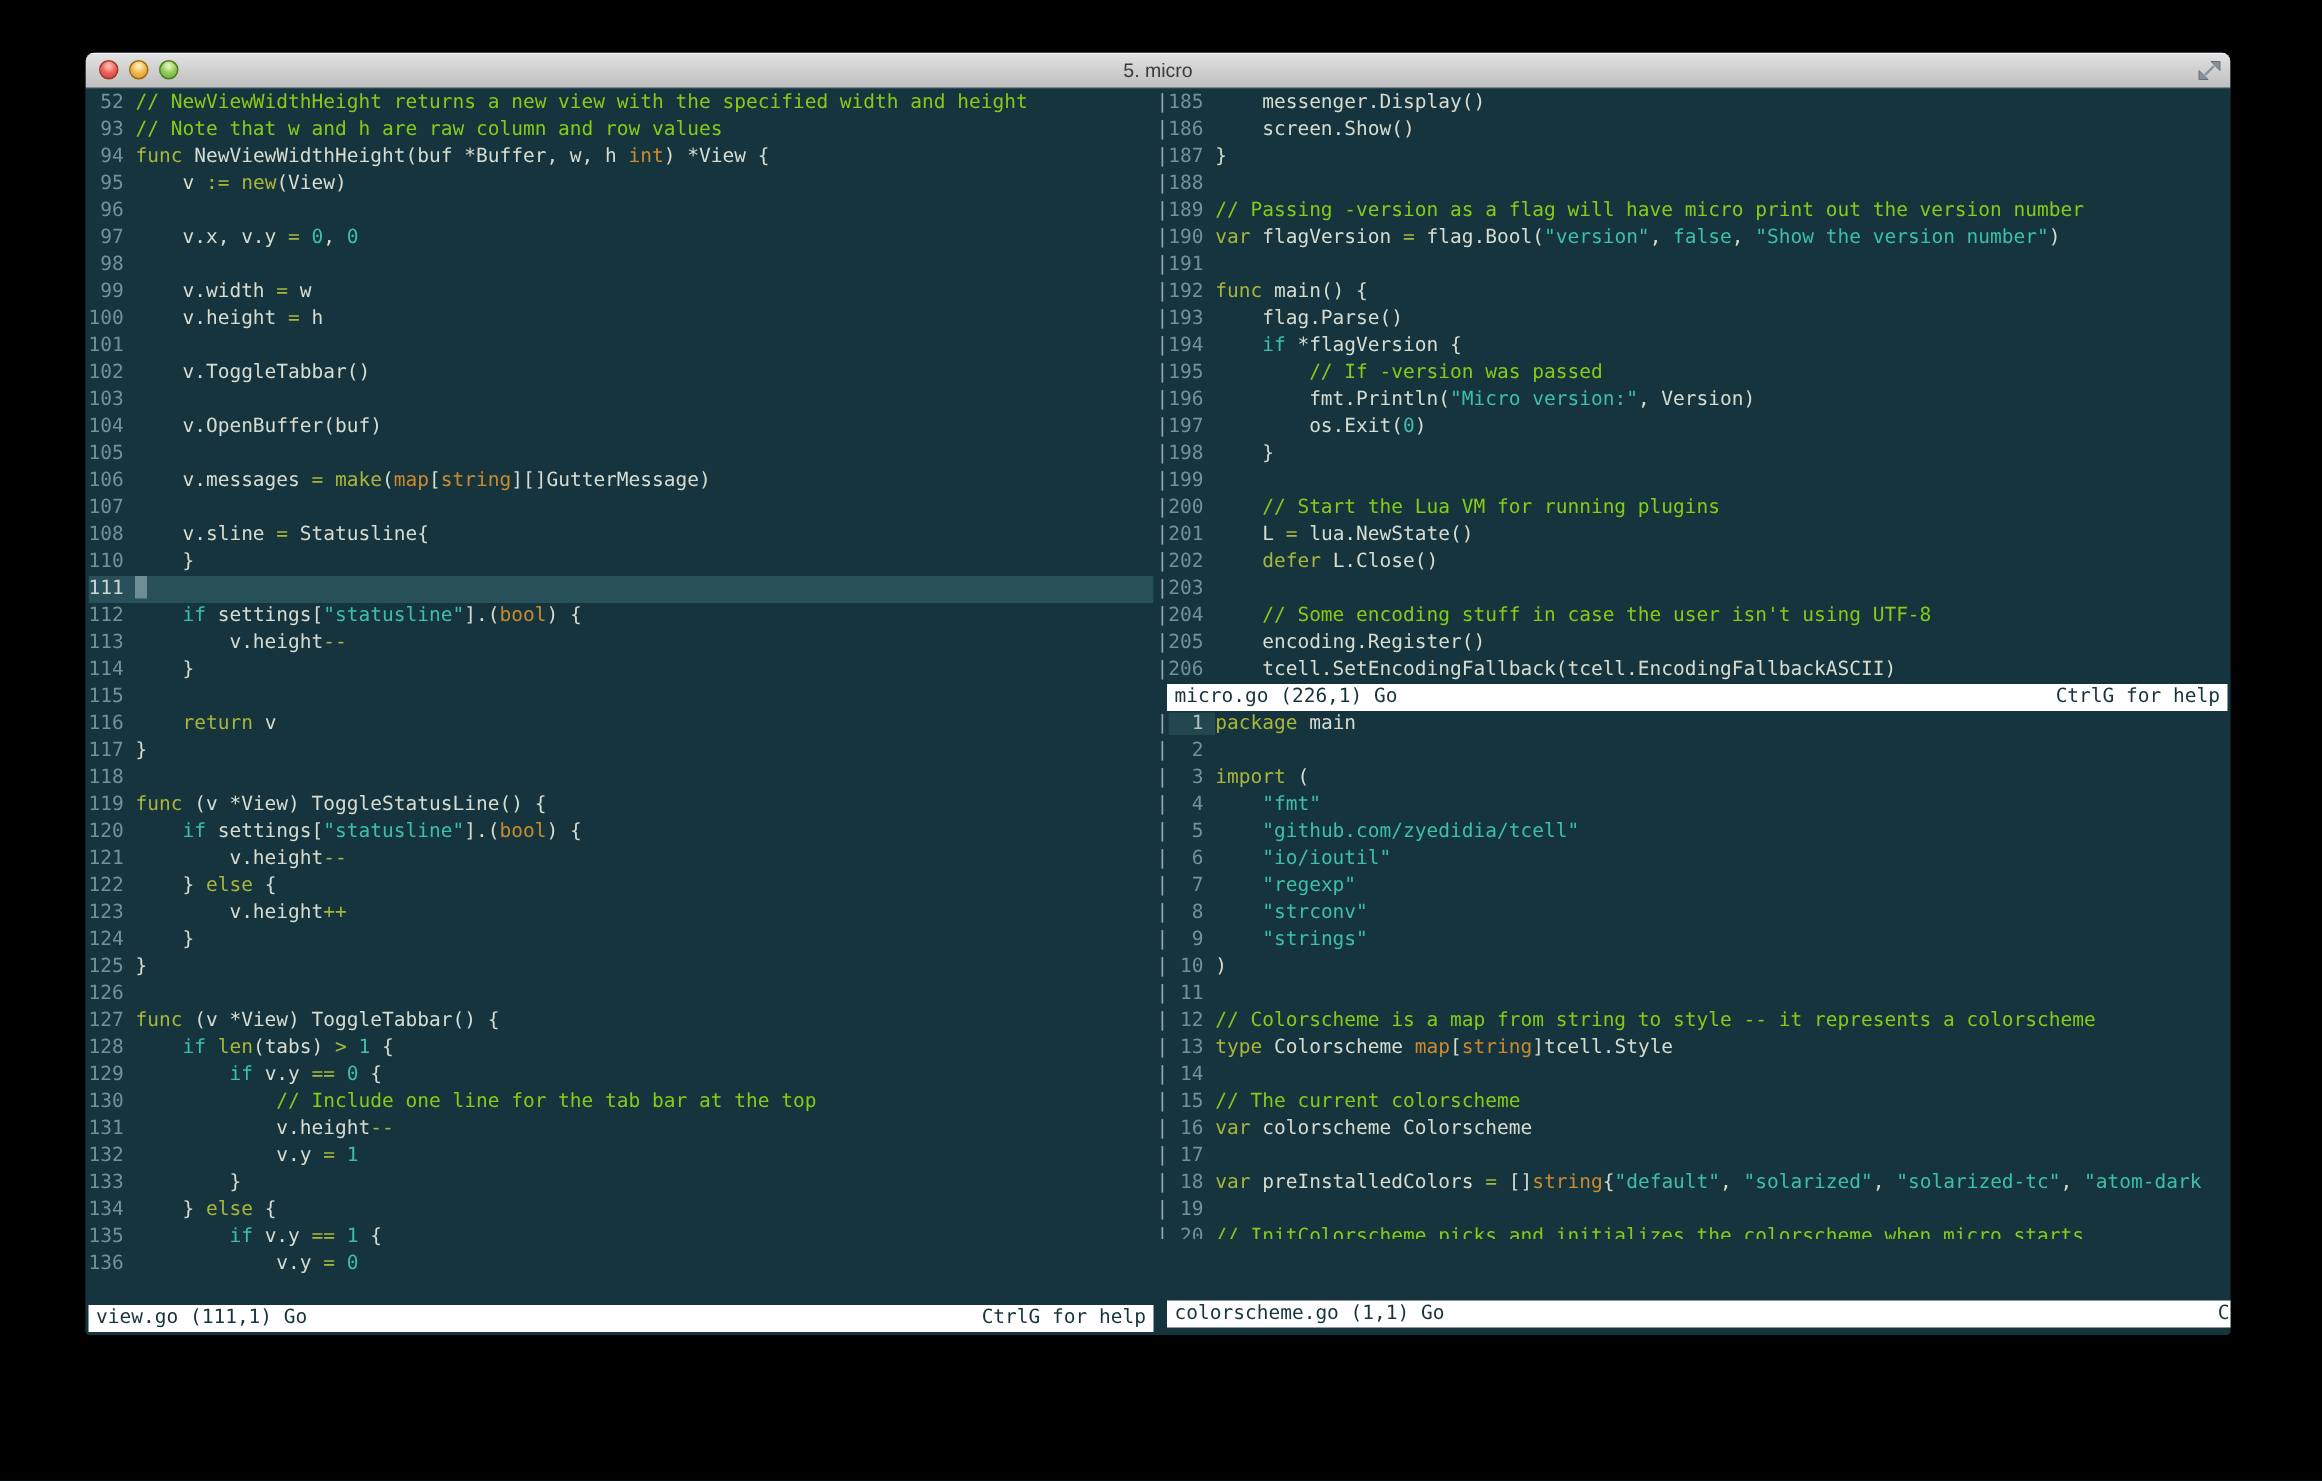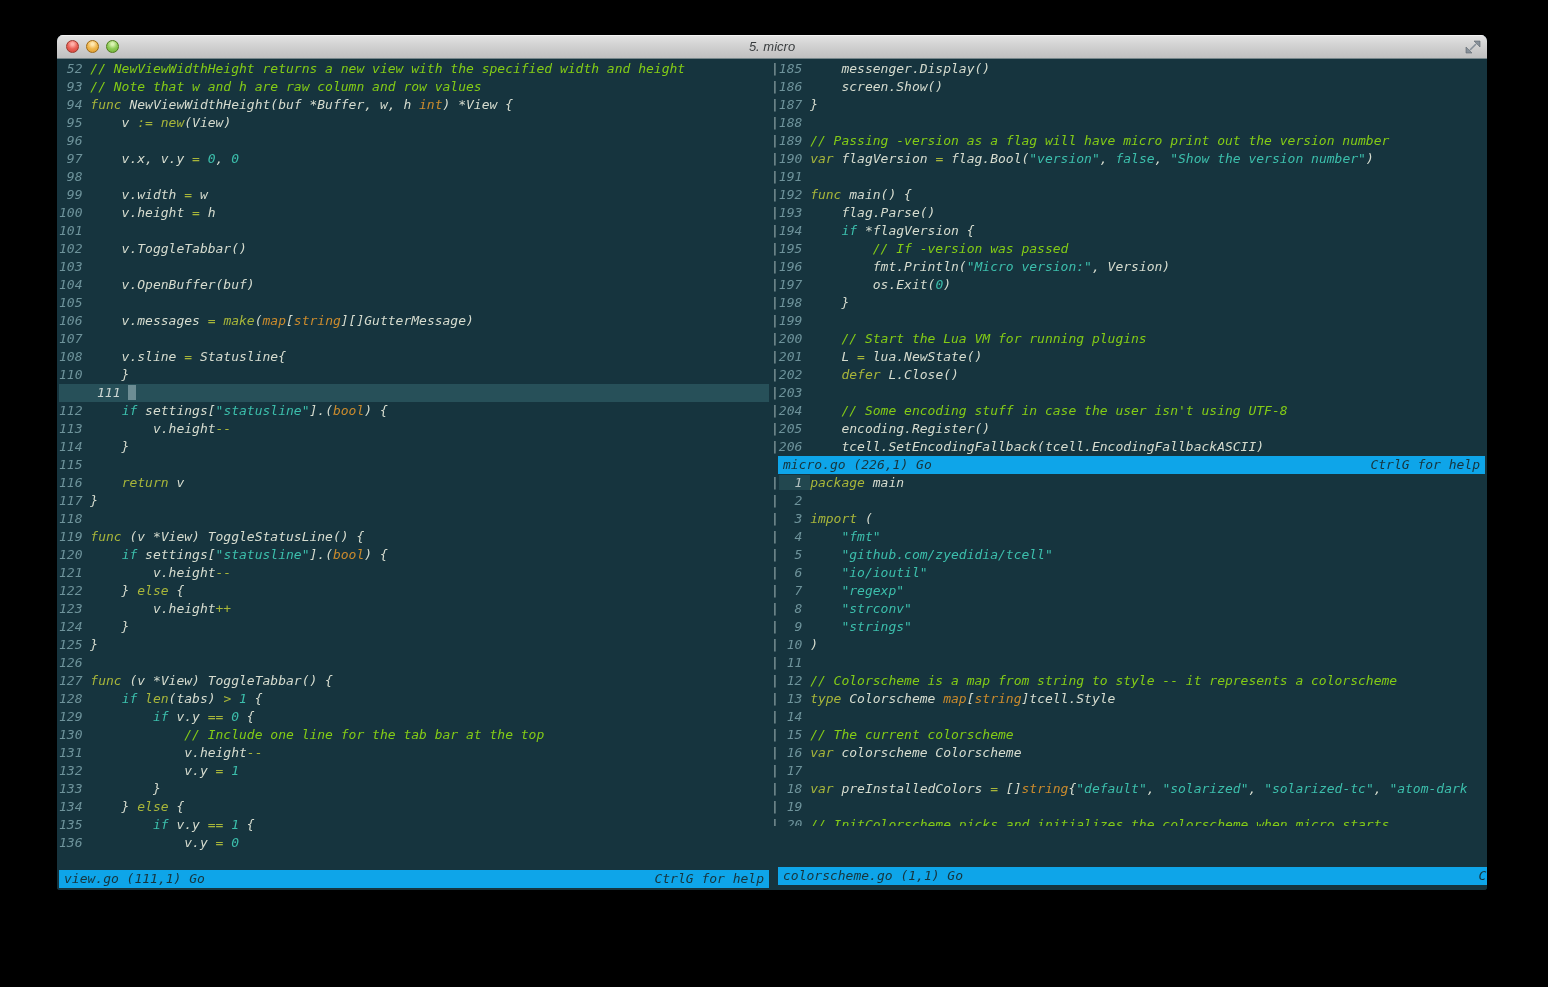--- a/index.html
+++ b/index.html
@@ -9,7 +9,7 @@
 
   .window{position:absolute;left:57px;top:35px;width:1430px;height:855px;
           border-radius:6px 6px 3px 3px;overflow:hidden;background:#16343e;
-          box-shadow:0 8px 28px rgba(0,0,0,.8);font-style:italic;}
+          box-shadow:0 8px 28px rgba(0,0,0,.8);}
 
   
   .titlebar{position:absolute;left:0;top:0;right:0;height:24px;

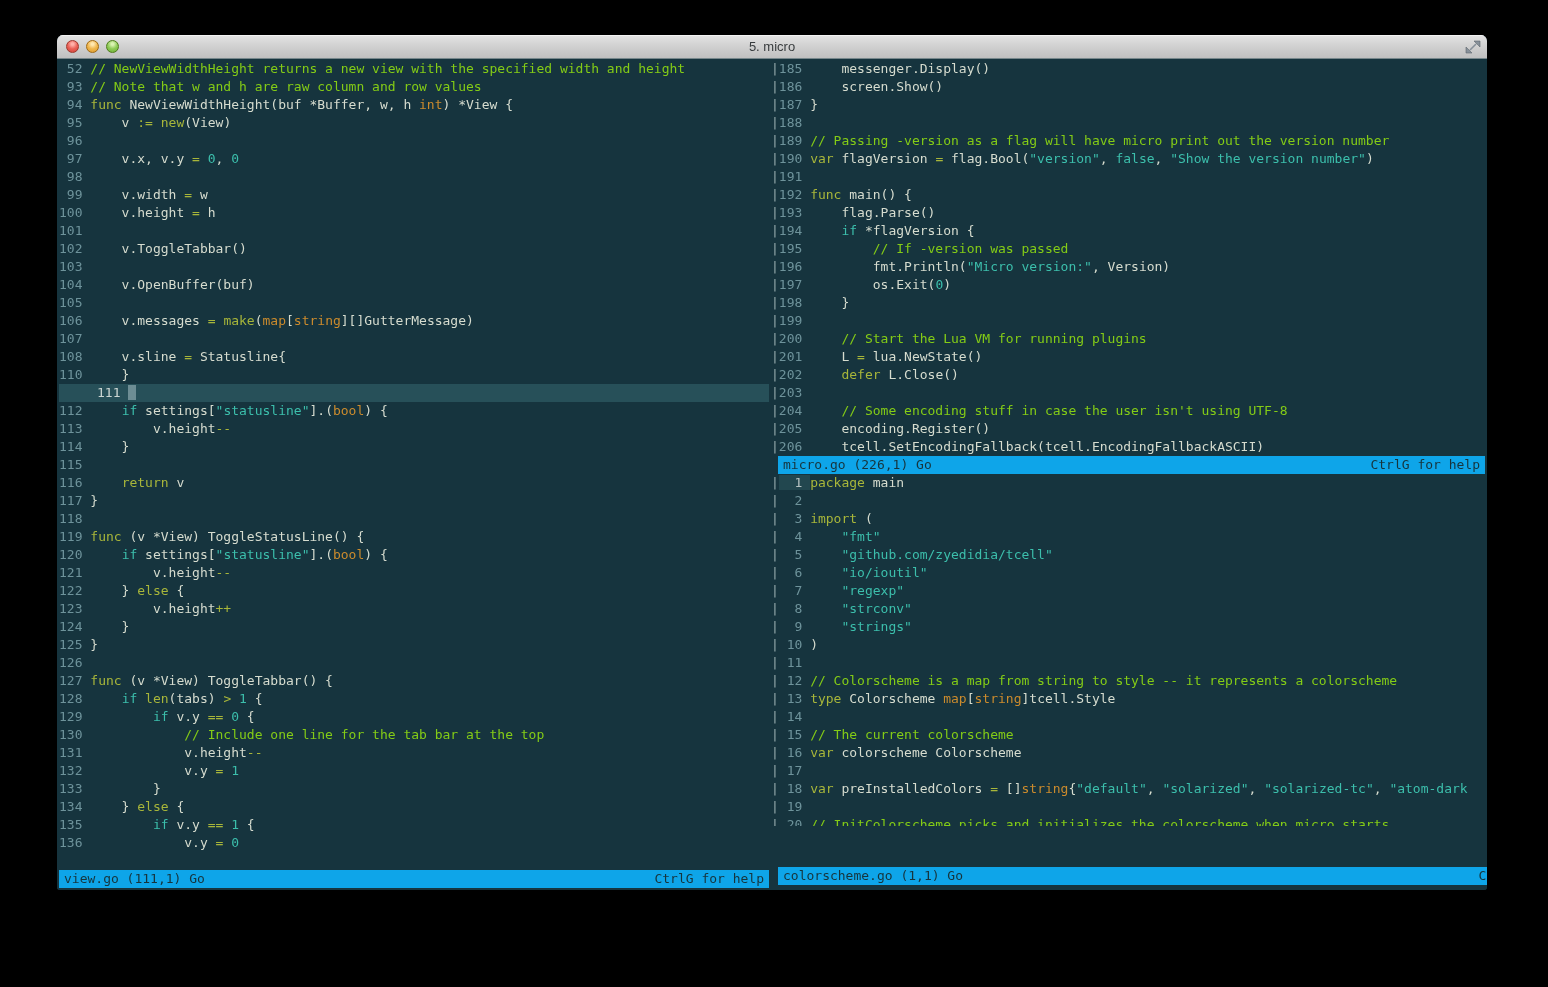--- a/index.html
+++ b/index.html
@@ -34,7 +34,7 @@
 
   .row{white-space:pre;height:18px;overflow:hidden;}
   .row.active{background:#275059;}
-  .row.active .ln{color:#ccd6d3;padding-left:38px;}
+  .row.active .ln{color:#ccd6d3;}
   .bar{color:#93a8ac;}
   .ln{color:#6e939b;}
   .ln-cur{background:#22474f;color:#b4c2c1;}

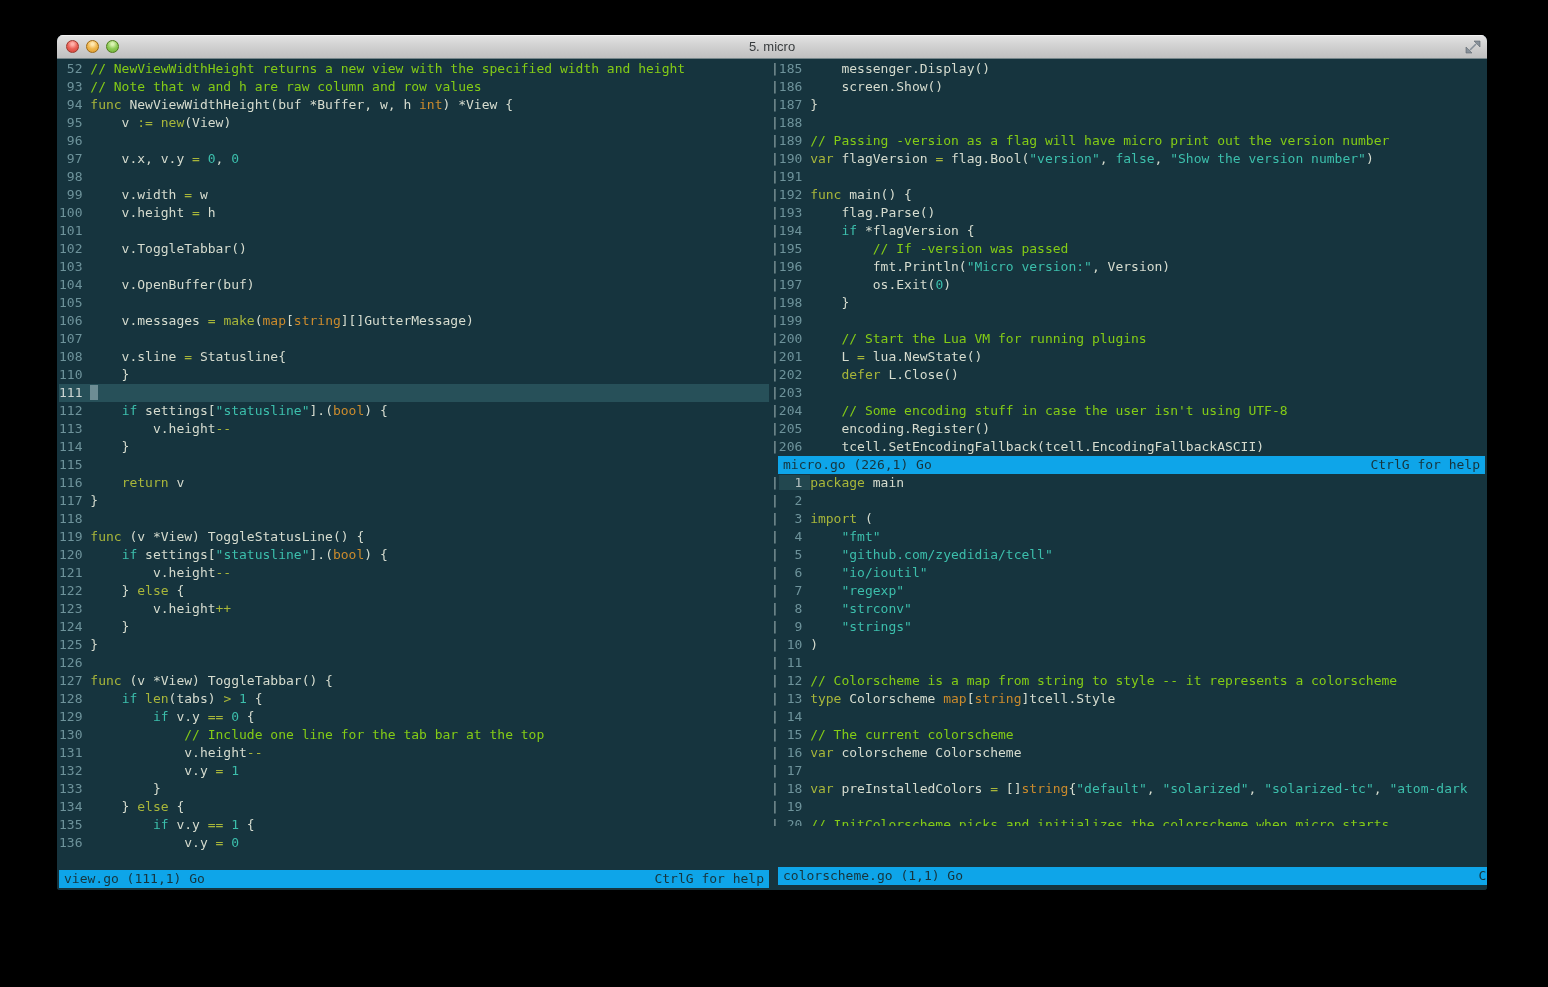--- a/index.html
+++ b/index.html
@@ -48,7 +48,7 @@
   .tk-t{color:#cb8b2d;}
 
   
-  .sbar{position:absolute;height:18px;line-height:18px;background:#0ea5e9;
+  .sbar{position:absolute;height:18px;line-height:18px;background:#ffffff;
         color:#17343c;display:flex;justify-content:space-between;
         padding:0 5px;font-size:13px;white-space:pre;}
   .s-left{left:2px;top:811px;width:710px;}

